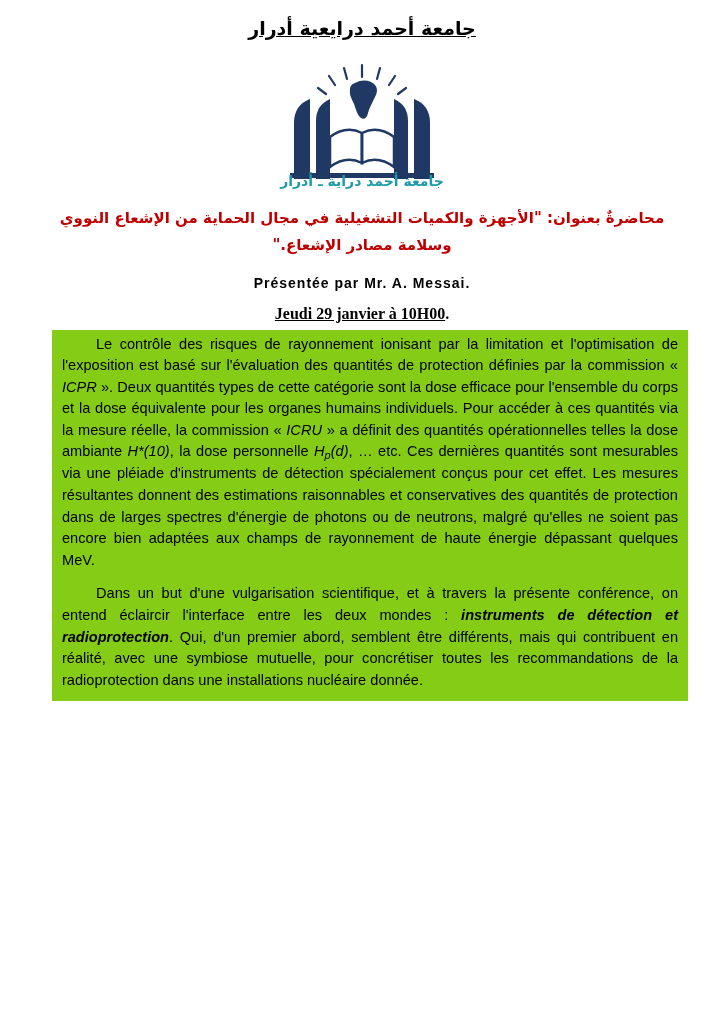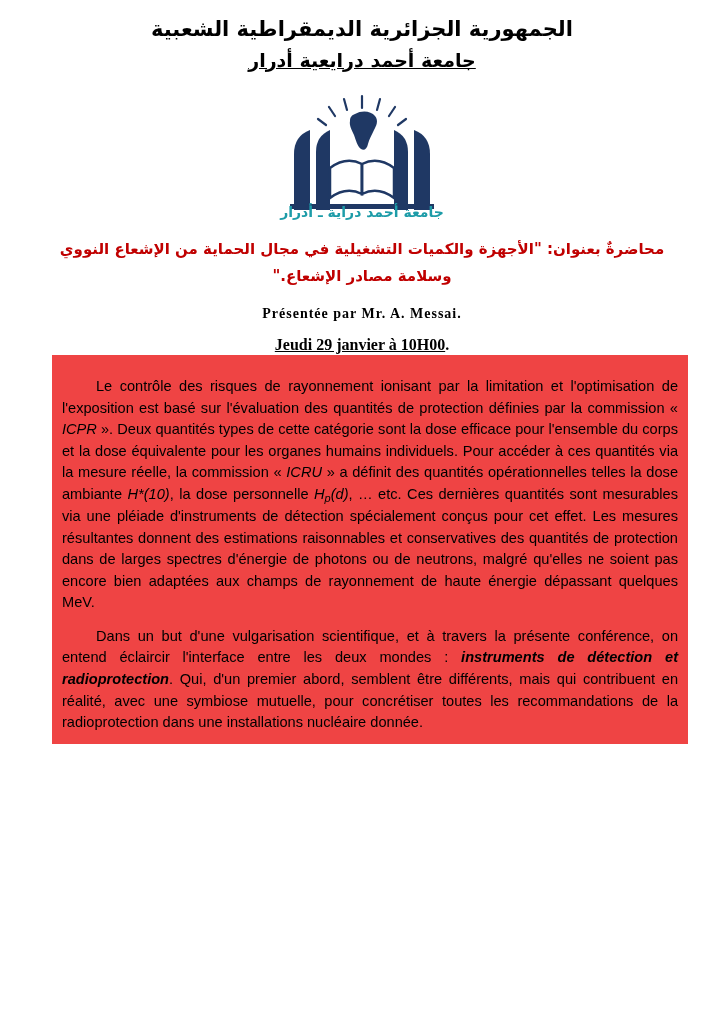--- a/index.html
+++ b/index.html
@@ -161,7 +161,6 @@
 <div class="page">
 
   <div class="arabic-header">
-    <div class="line1">الجمهورية الجزائرية الديمقراطية الشعبية</div>
     <div class="line3">جامعة أحمد درايعية أدرار</div>
   </div>
 

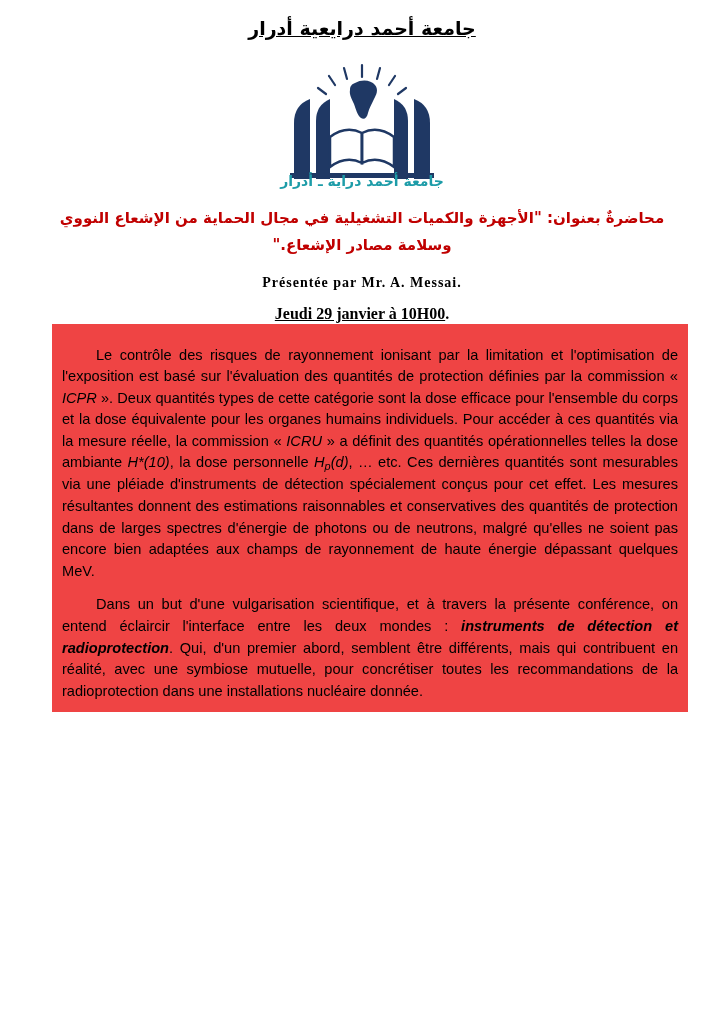--- a/index.html
+++ b/index.html
@@ -104,7 +104,7 @@
   .presenter {
     margin-top: 16px;
     text-align: center;
-    font-family: Liberation Serif, serif;
+    font-family: Liberation Sans, sans-serif;
     font-weight: bold;
     font-size: 14px;
     letter-spacing: 1px;

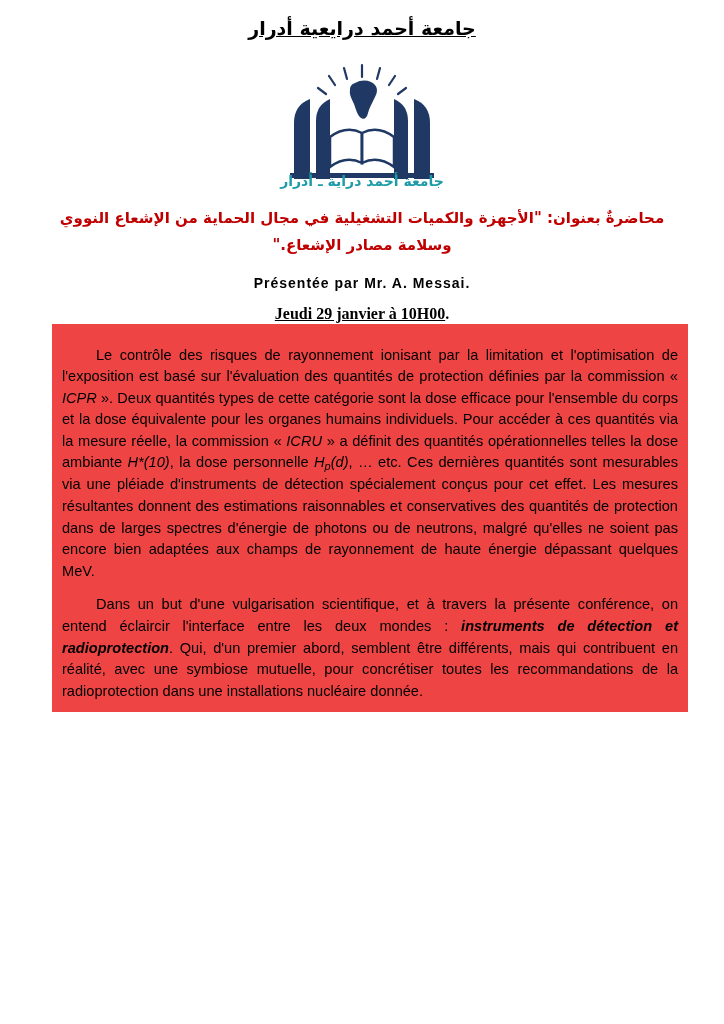--- a/index.html
+++ b/index.html
@@ -135,11 +135,11 @@
 
   
   .body-box {
-    margin-top: 1px;
+    margin-top: 7px;
     margin-left: 24px;
     margin-right: 8px;
-    background: #ef4444;
-    padding: 21px 10px 10px 10px;
+    background: #84cc16;
+    padding: 4px 10px 10px 10px;
   }
   .body-box p {
     margin: 0 0 12px 0;

